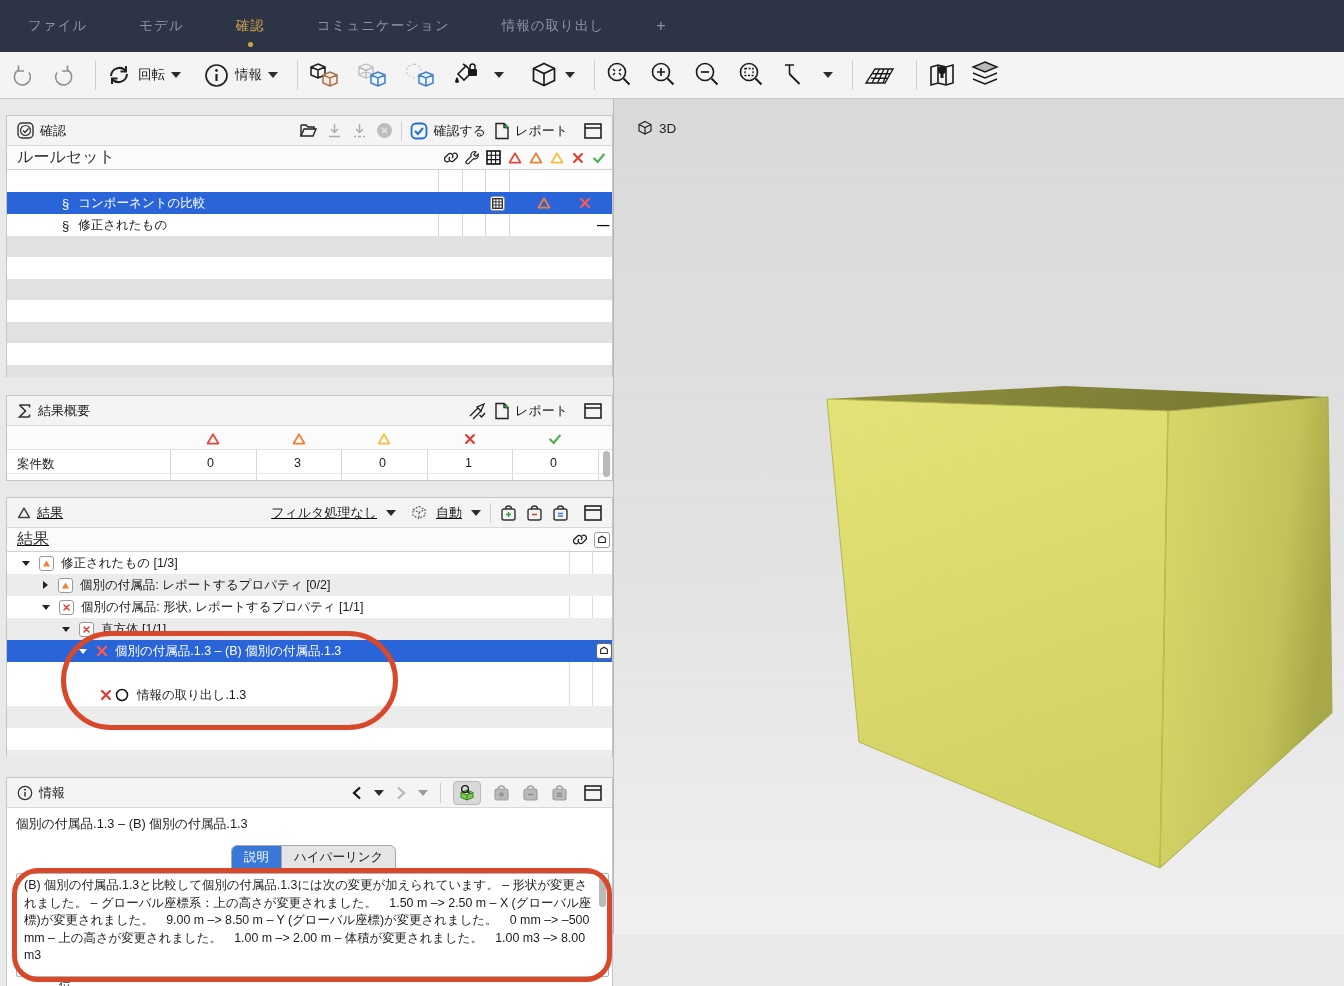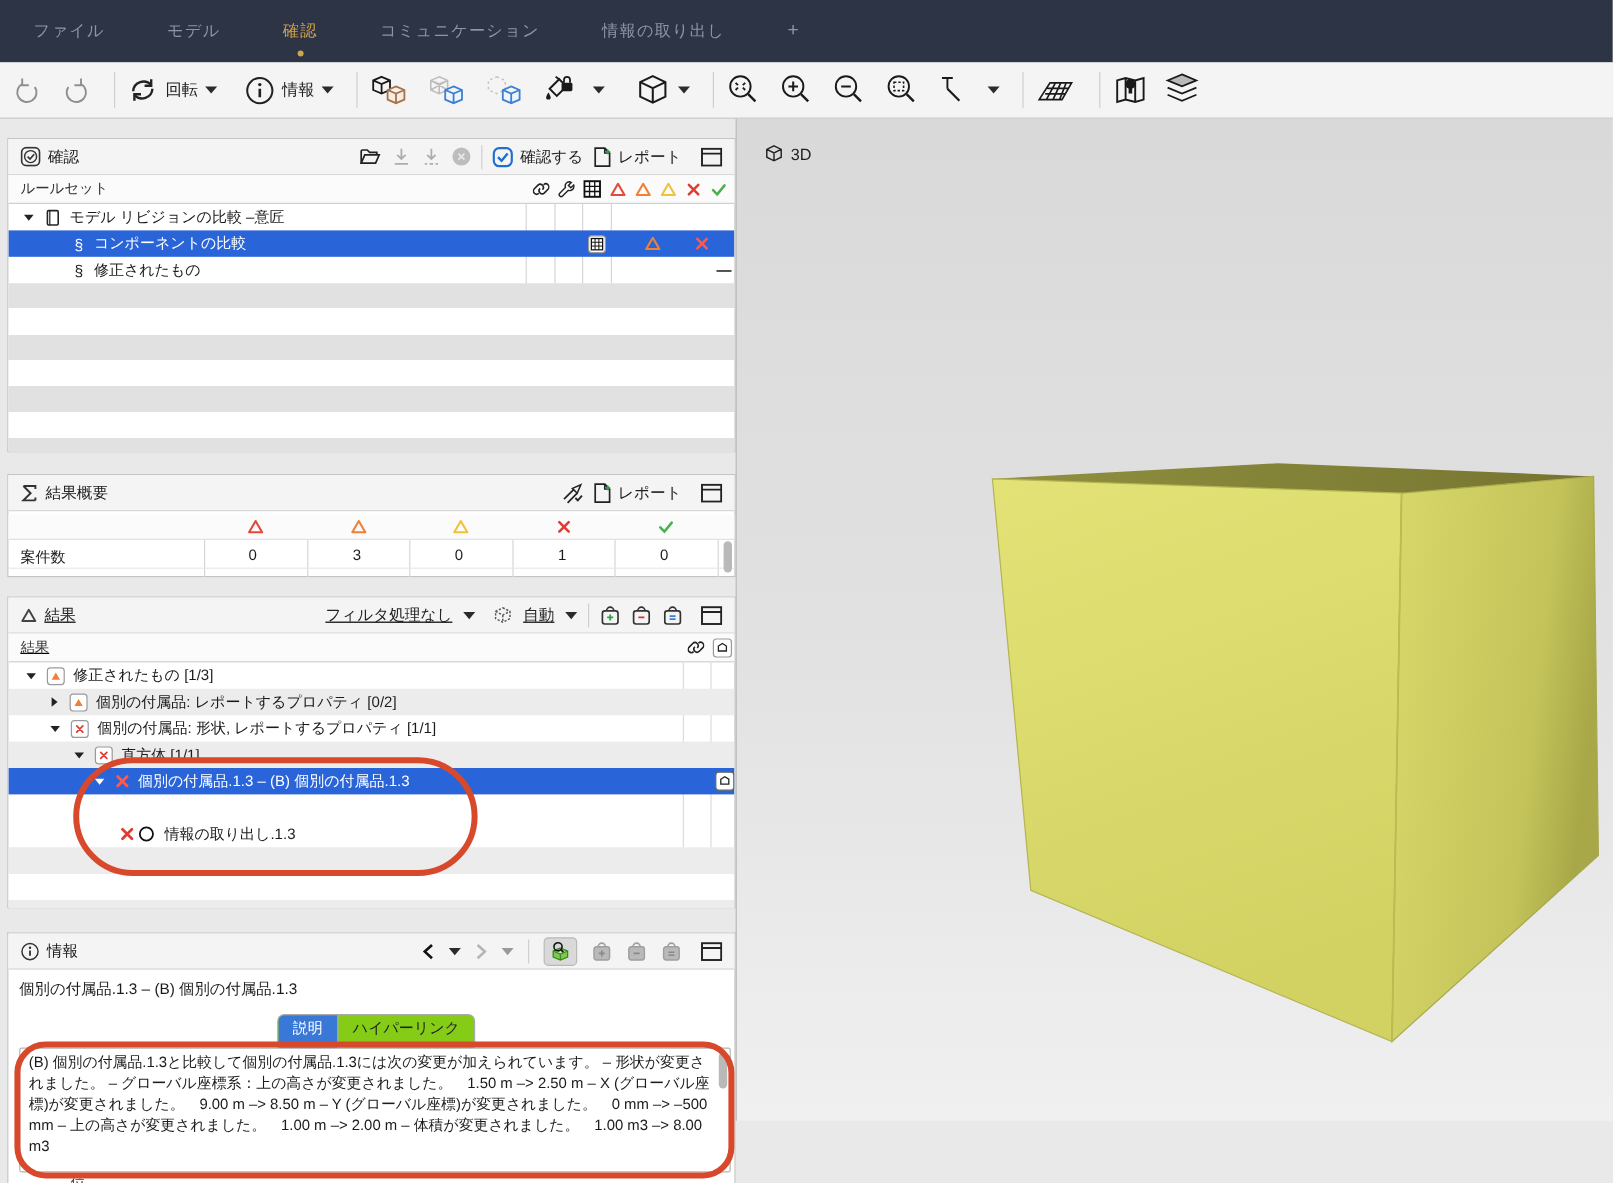--- a/index.html
+++ b/index.html
@@ -31,7 +31,7 @@
   .pright { margin-left:auto; display:flex; align-items:center; gap:8px; }
   .btxt { font-size:13px; color:#222; }
   .vline { width:1px; height:20px; background:#cfcfcf; }
-  .colhead { height:24px; background:#fbfbfb; border-bottom:1px solid #d0d0d0; font-size:12px; color:#333; display:flex; align-items:center; padding-left:10px; position:relative; }
+  .colhead { height:24px; background:#fbfbfb; border-bottom:1px solid #d0d0d0; font-size:16px; color:#333; display:flex; align-items:center; padding-left:10px; position:relative; }
   .row { position:absolute; left:0; width:100%; height:22px; display:flex; align-items:center; font-size:12.5px; color:#1b1b1b; }
   .row.sel { background:#2a64d9; color:#fff; }
   .row.alt { background:#ececec; }

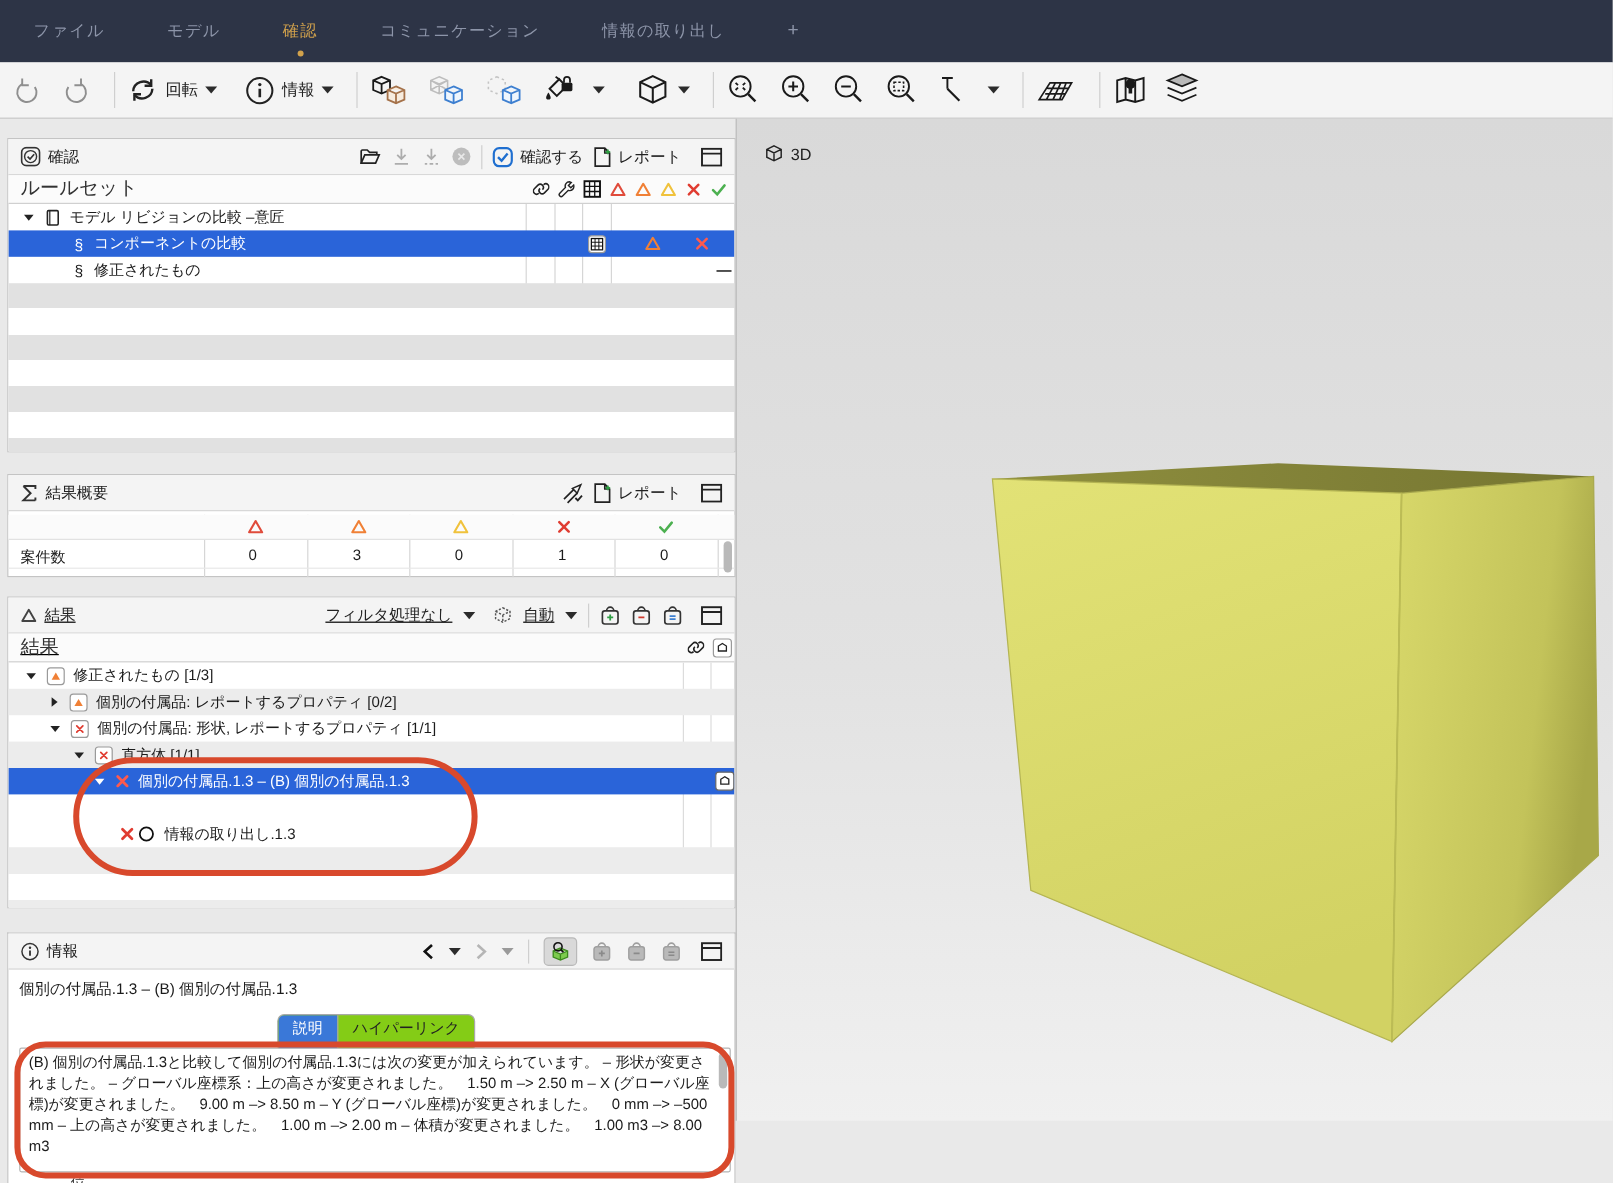--- a/index.html
+++ b/index.html
@@ -338,16 +338,6 @@
       <div style="position:absolute;left:478px;top:0;width:1px;height:69px;background:#d6d6d6"></div>
       <div style="position:absolute;left:502px;top:0;width:1px;height:69px;background:#d6d6d6"></div>
 
-      <div class="row" style="top:0px">
-        <span class="arrow-d" style="margin-left:13px"></span>
-        <span class="ti" style="margin-left:9px">
-            <svg width="14" height="15" viewBox="0 0 14 15">
-              <rect x="2.5" y="1.5" width="9" height="12" rx="1" fill="none" stroke="#222" stroke-width="1.3"></rect>
-              <path d="M4.5 1.5 v12" stroke="#222" stroke-width="1"></path>
-            </svg>
-          </span>
-        <span style="margin-left:7px">モデル リビジョンの比較 –意匠</span>
-      </div>
 
       <div class="row sel" style="top:22px">
         <span style="margin-left:55px;font-size:13px">§</span>

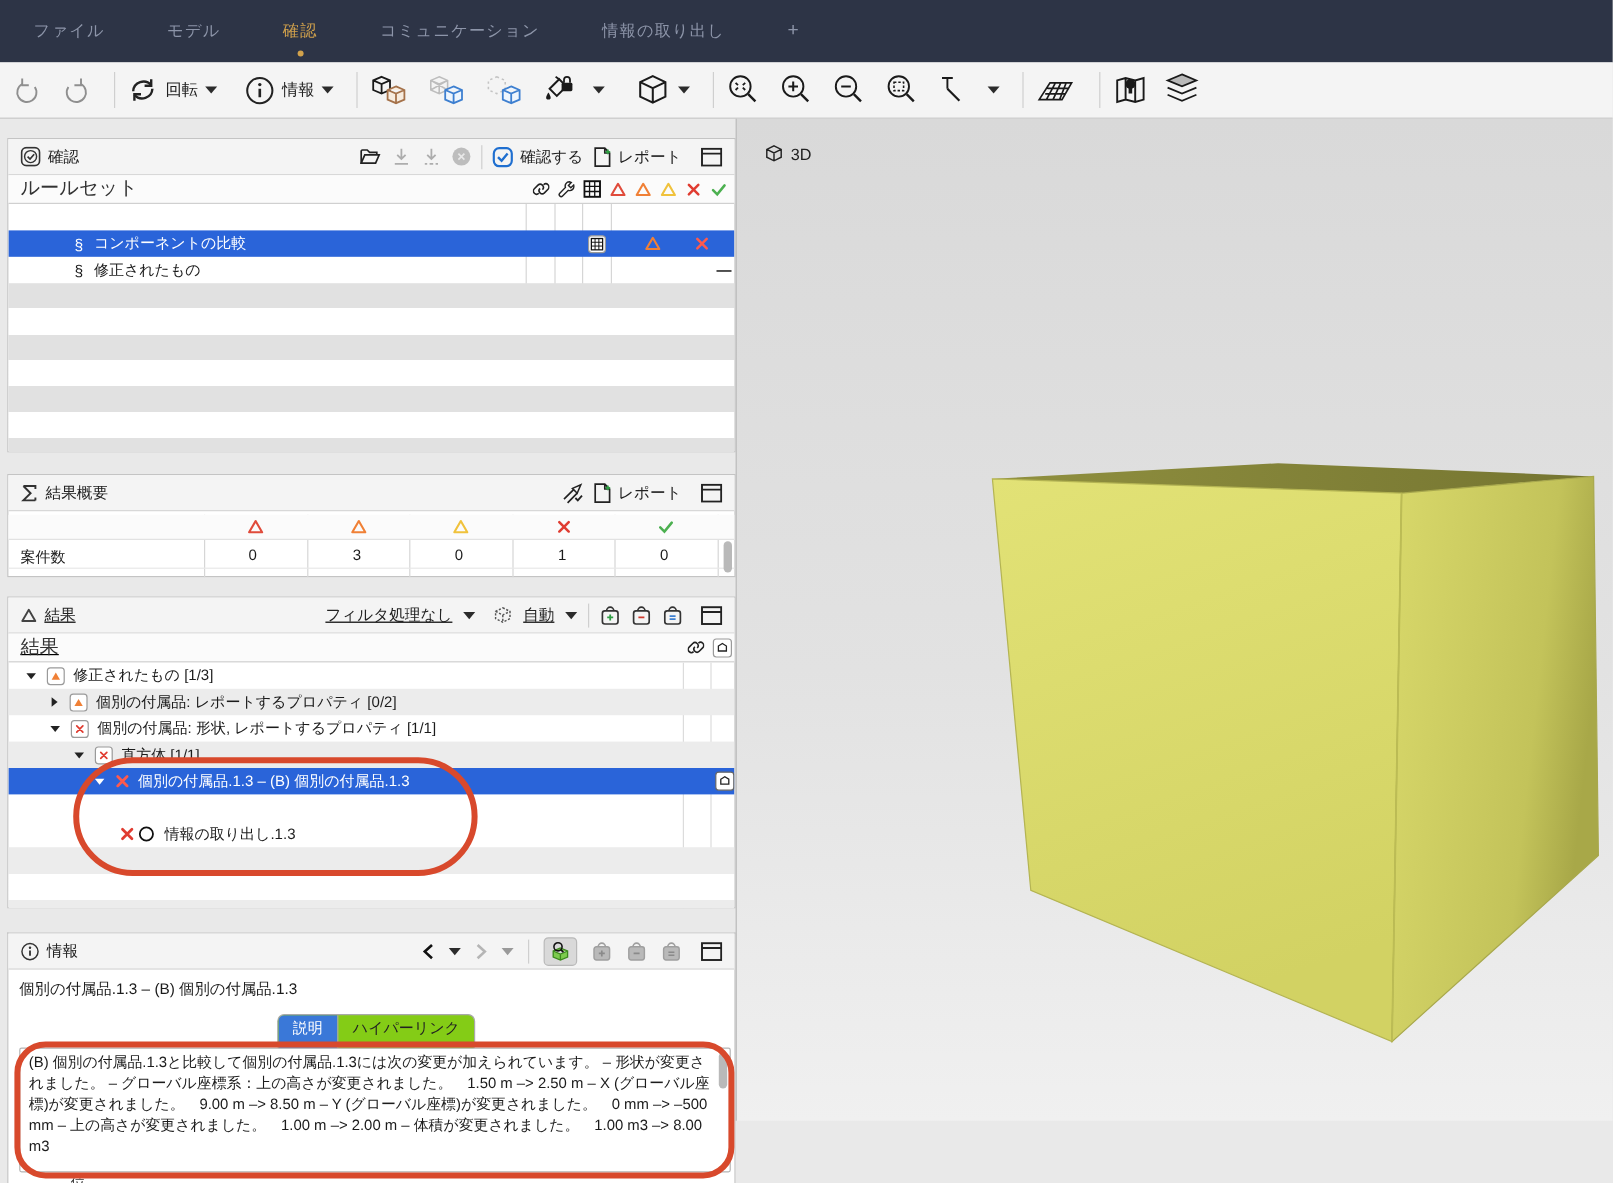--- a/index.html
+++ b/index.html
@@ -45,7 +45,7 @@
   .g13 svg { width:14px; height:14px; display:block; }
 
   
-  .tabseg { position:absolute; display:flex; height:32px; border:1px solid #a9a9a9; border-radius:6px; overflow:hidden; background:#84cc16; }
+  .tabseg { position:absolute; display:flex; height:32px; border:1px solid #a9a9a9; border-radius:6px; overflow:hidden; background:#e5e5e5; }
   .tabseg .tab { font-size:12.5px; padding:3px 12px 0; color:#222; }
   .tabseg .tab.on { background:#3a78d8; color:#fff; }
   .descbox { position:absolute; background:#fff; border:1px solid #b3b3b3; border-radius:2px; font-size:12.4px; line-height:17.6px; color:#1c1c1c; padding:3px 14px 0 7px; overflow:hidden; }

